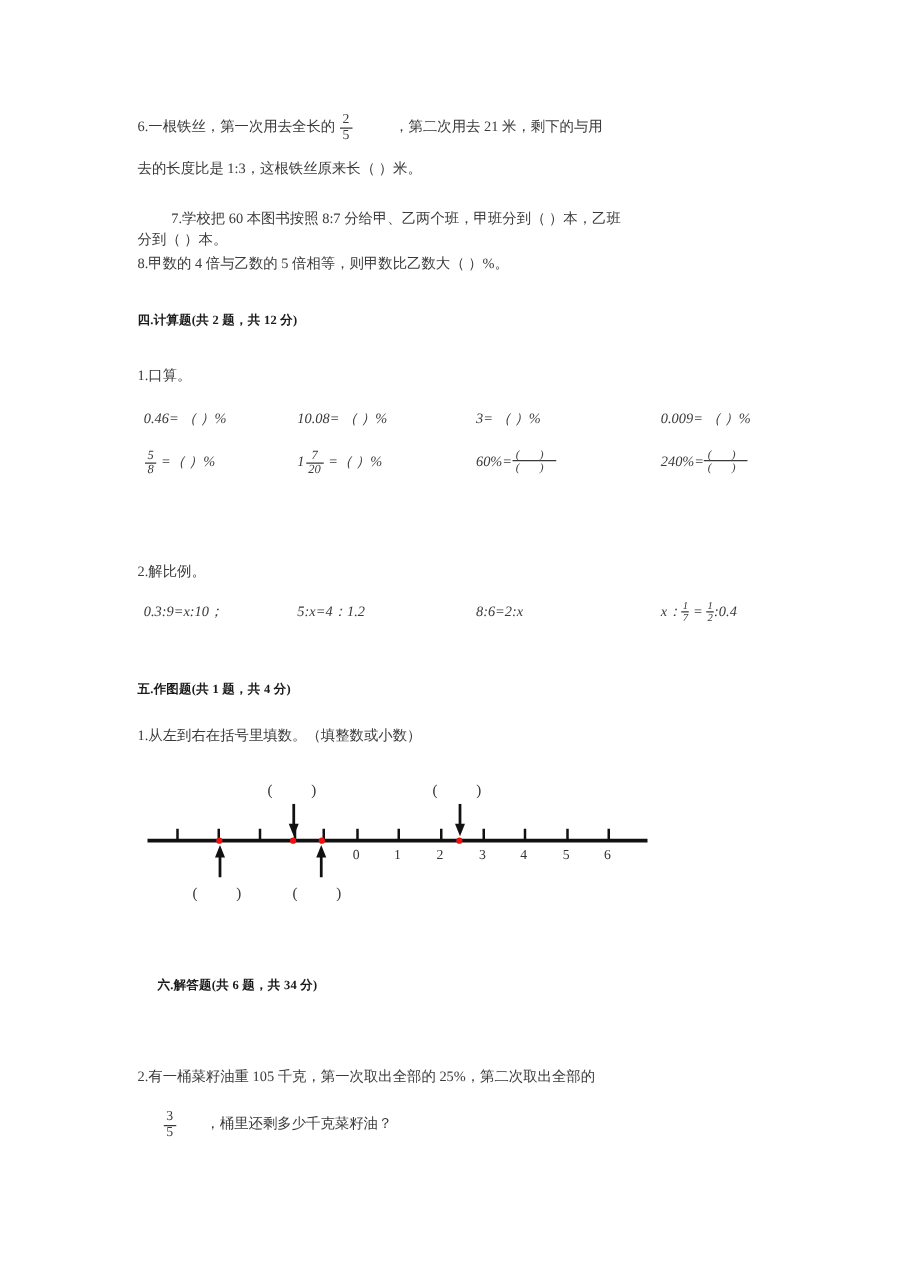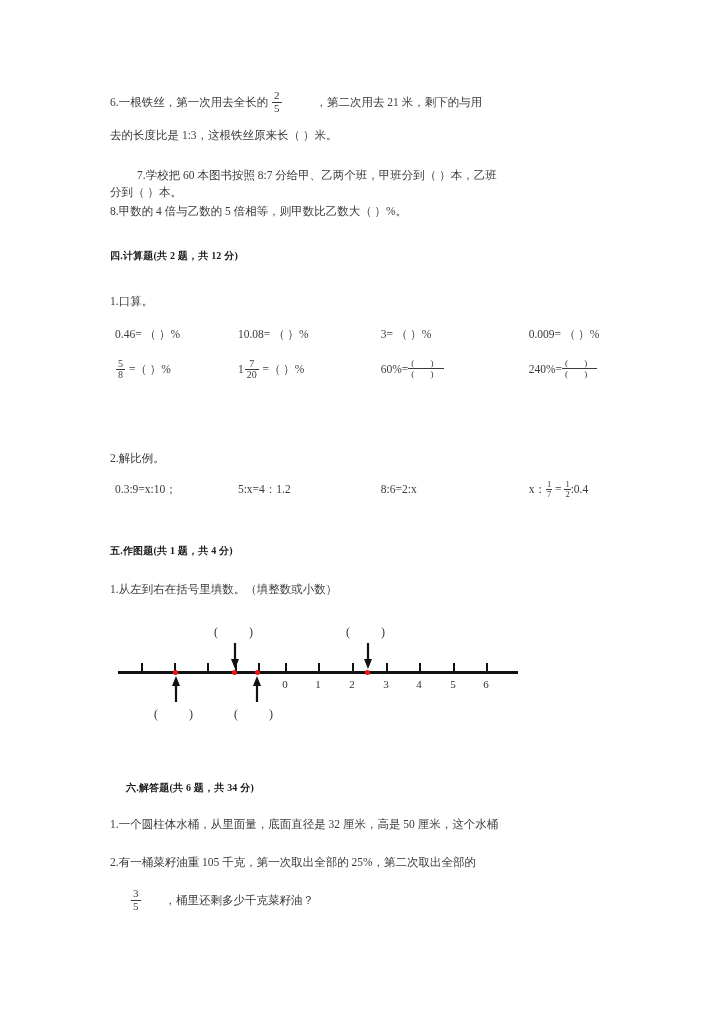--- a/index.html
+++ b/index.html
@@ -98,7 +98,7 @@
     white-space: nowrap;
     color: #3a3a3a;
   }
-  .cell { display: inline-block; }
+  .cell { display: inline-block; font-style: italic; }
   
   .numline-fig {
     position: absolute;

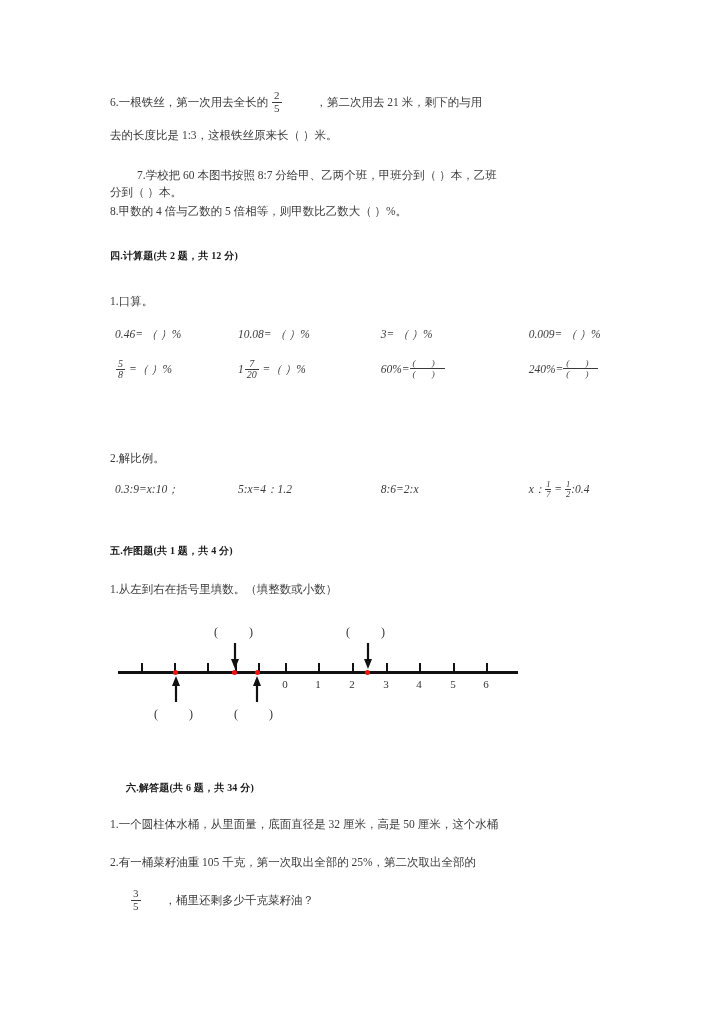--- a/index.html
+++ b/index.html
@@ -279,7 +279,6 @@
 
   <div class="sec-head" style="left:110px; top:781px;margin-left:16px;">六.解答题(共 6 题，共 34 分)</div>
 
-  <div class="blk" style="left:110px; top:815px;">1.一个圆柱体水桶，从里面量，底面直径是 32 厘米，高是 50 厘米，这个水桶</div>
 
   <div class="blk" style="left:110px; top:853px;">2.有一桶菜籽油重 105 千克，第一次取出全部的 25%，第二次取出全部的</div>
   <div class="blk" style="left:130px; top:888px;">

